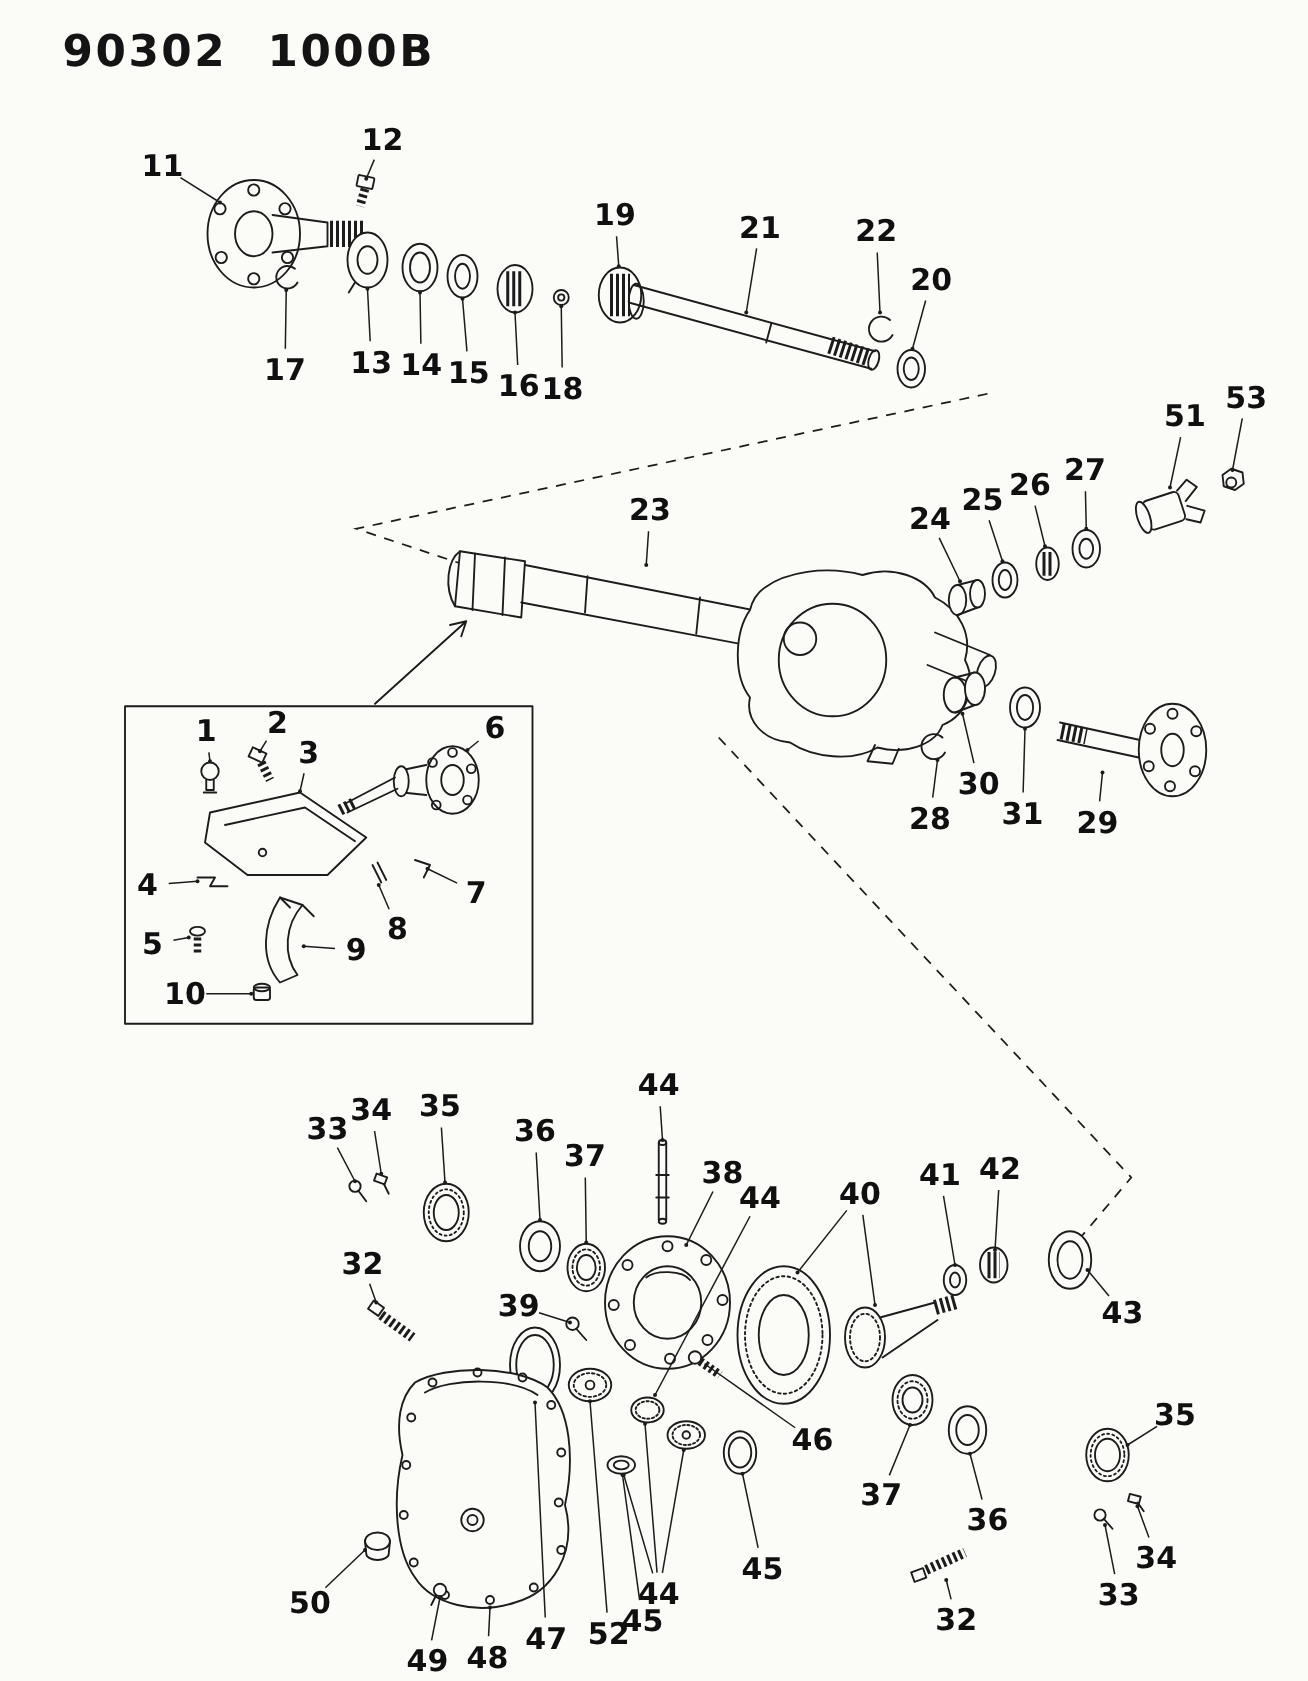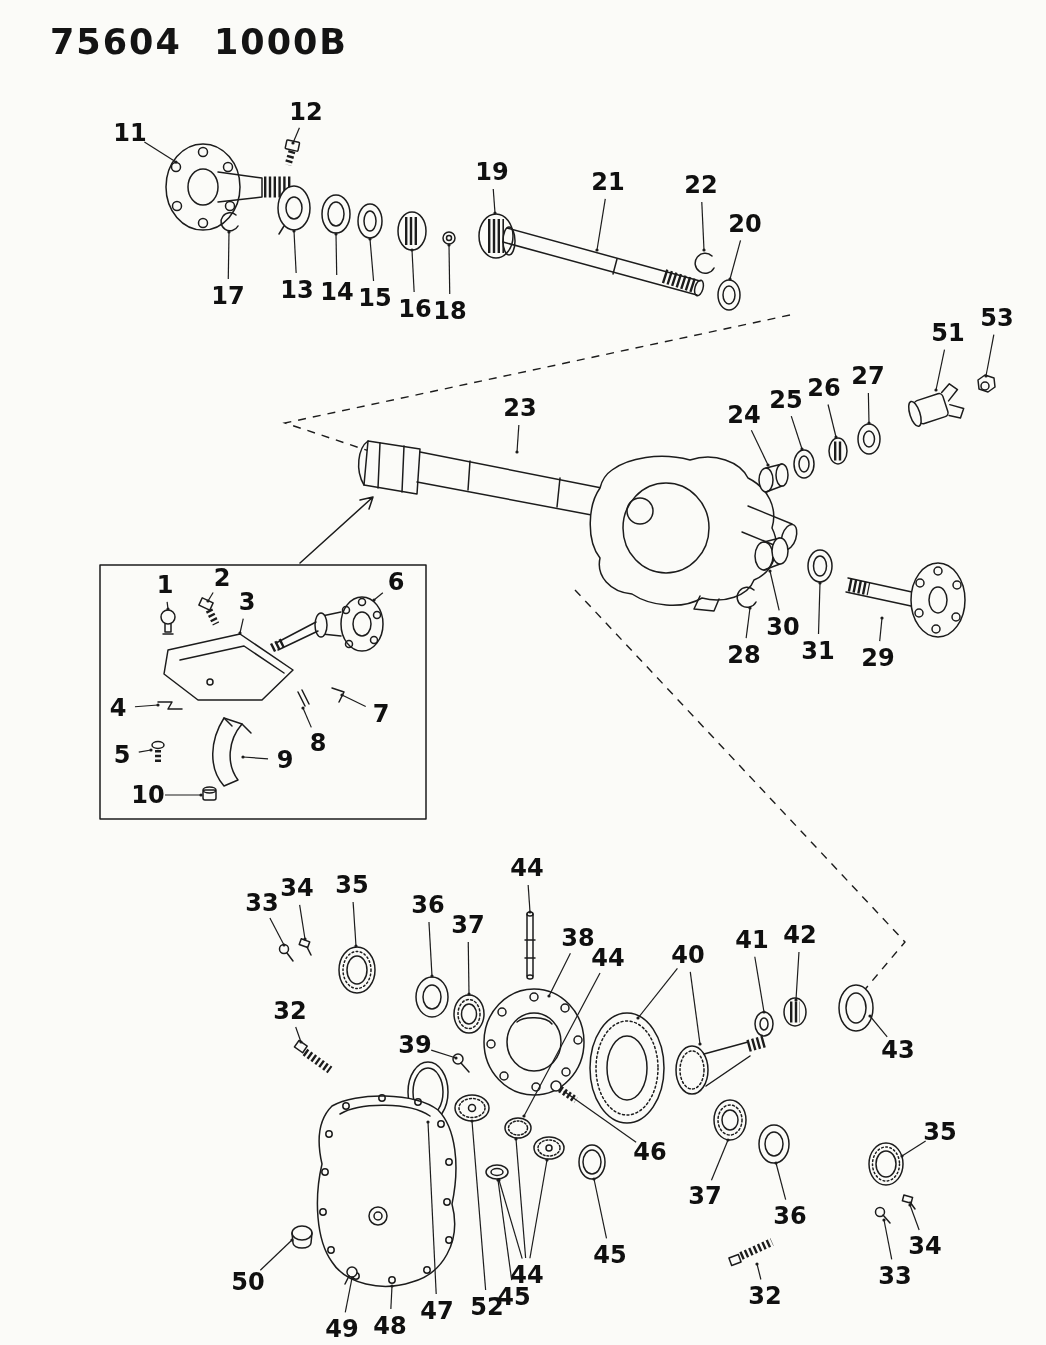--- a/index.html
+++ b/index.html
@@ -19,7 +19,7 @@
 <body>
 
 <div class="stage">
-  <div class="title">75604 1000B</div>
+  <div class="title">90302 1000B</div>
 
   <svg width="1046" height="1345" viewBox="0 0 1046 1345">
 

